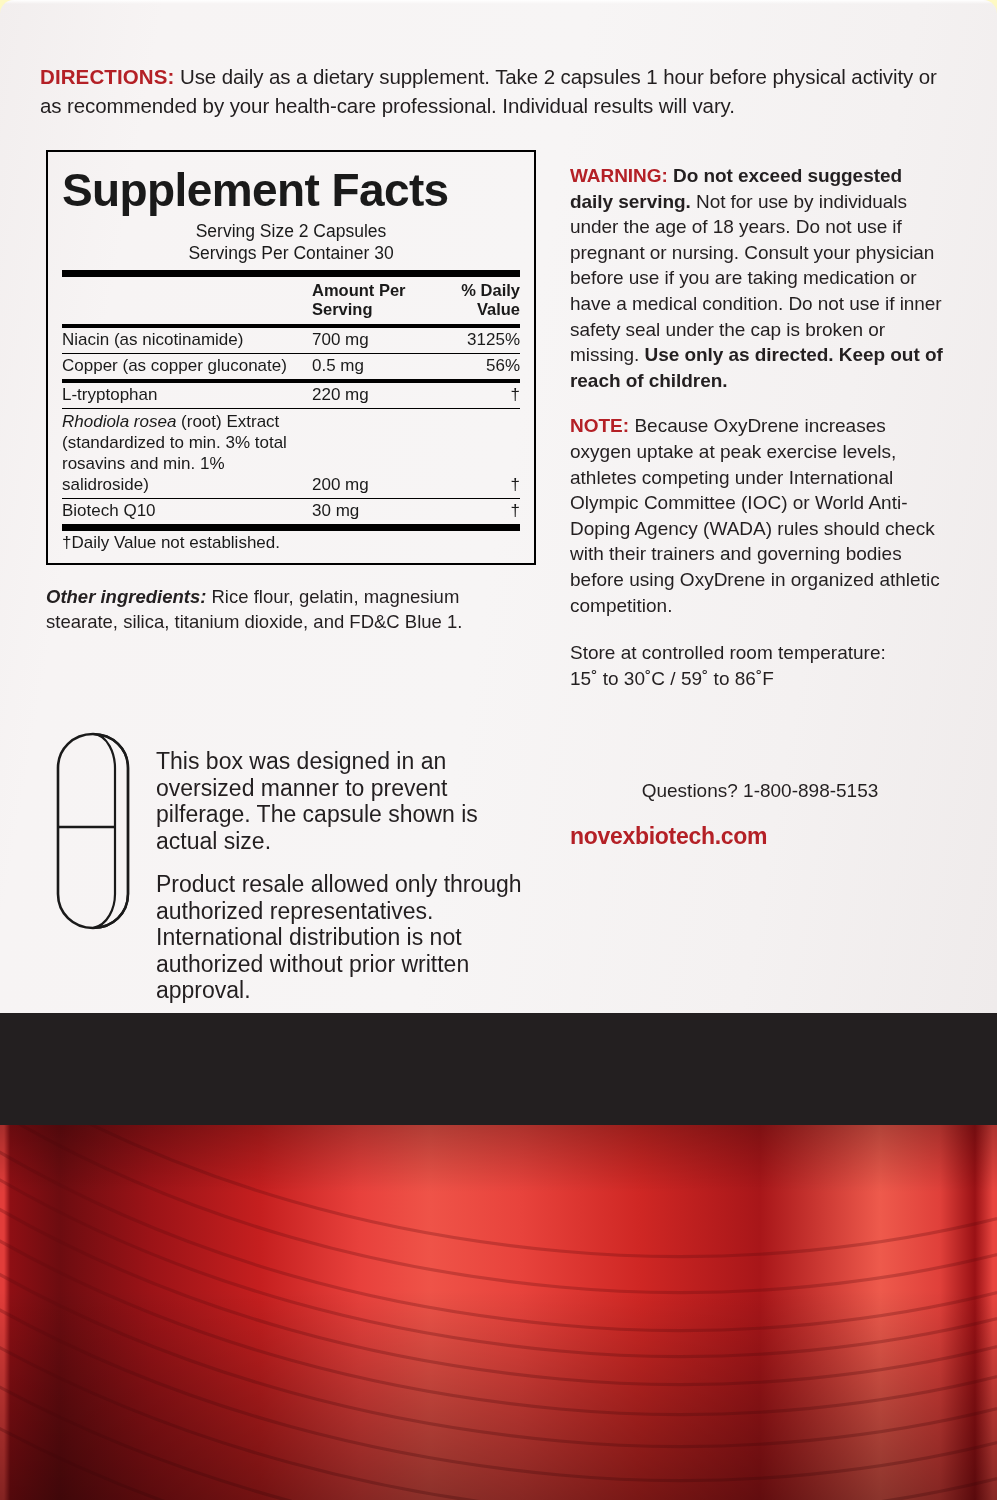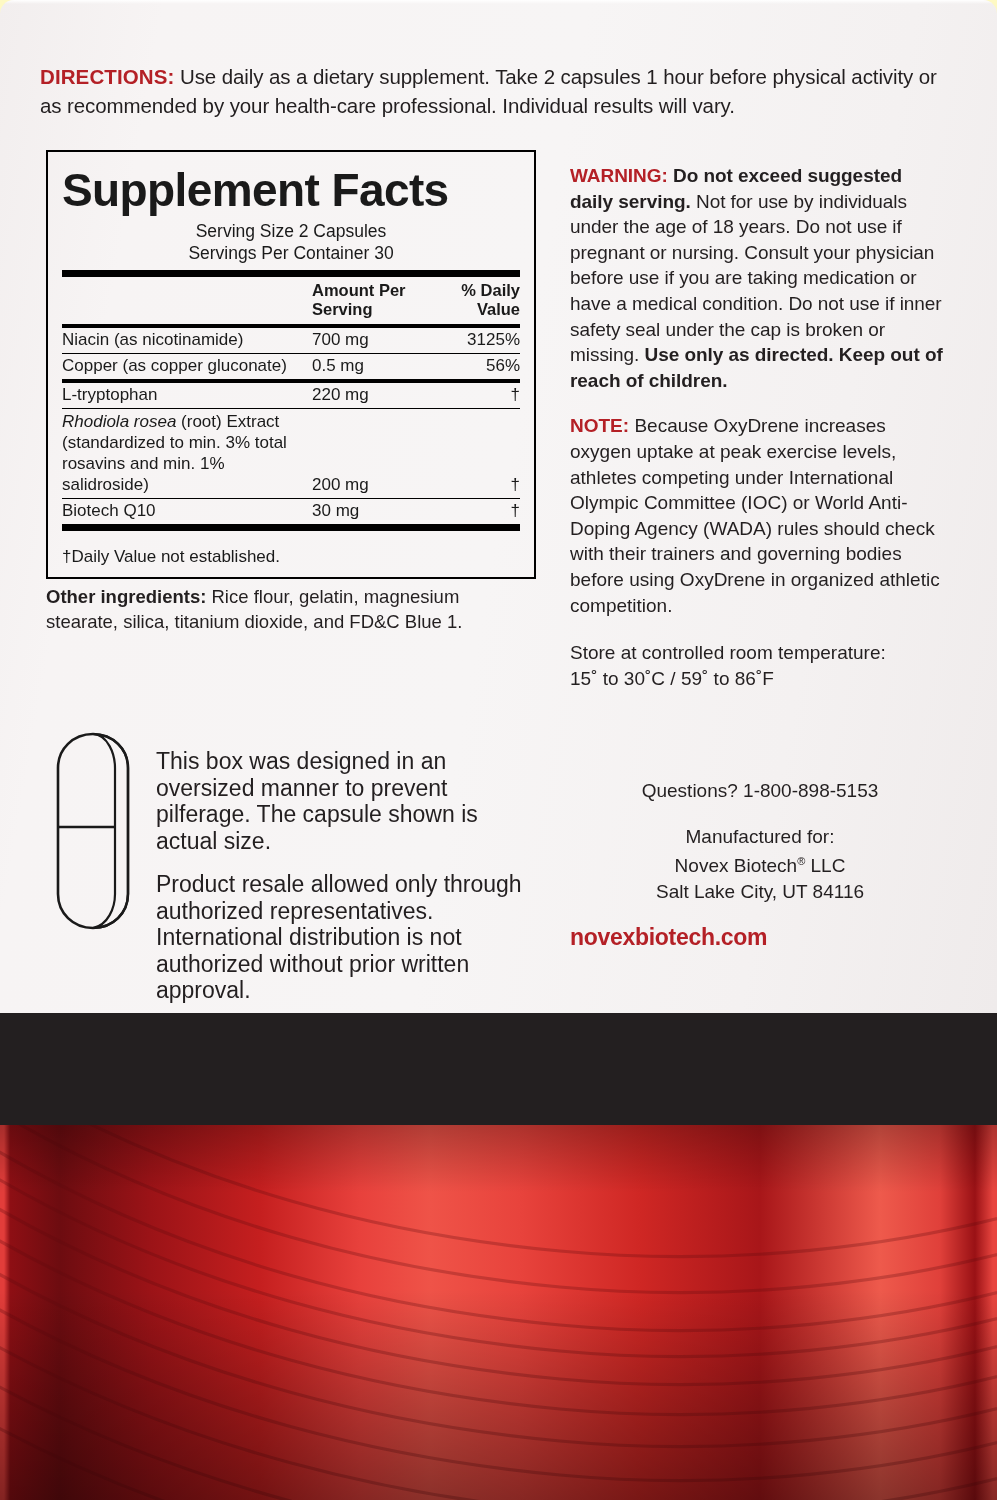--- a/index.html
+++ b/index.html
@@ -102,7 +102,7 @@
   .sf-foot {
     font-size: 17px;
     color: #1a1a1a;
-    padding-top: 16px;
+    padding-top: 2px;
   }
   .ital { font-style: italic; }
   .multi { line-height: 21px; }

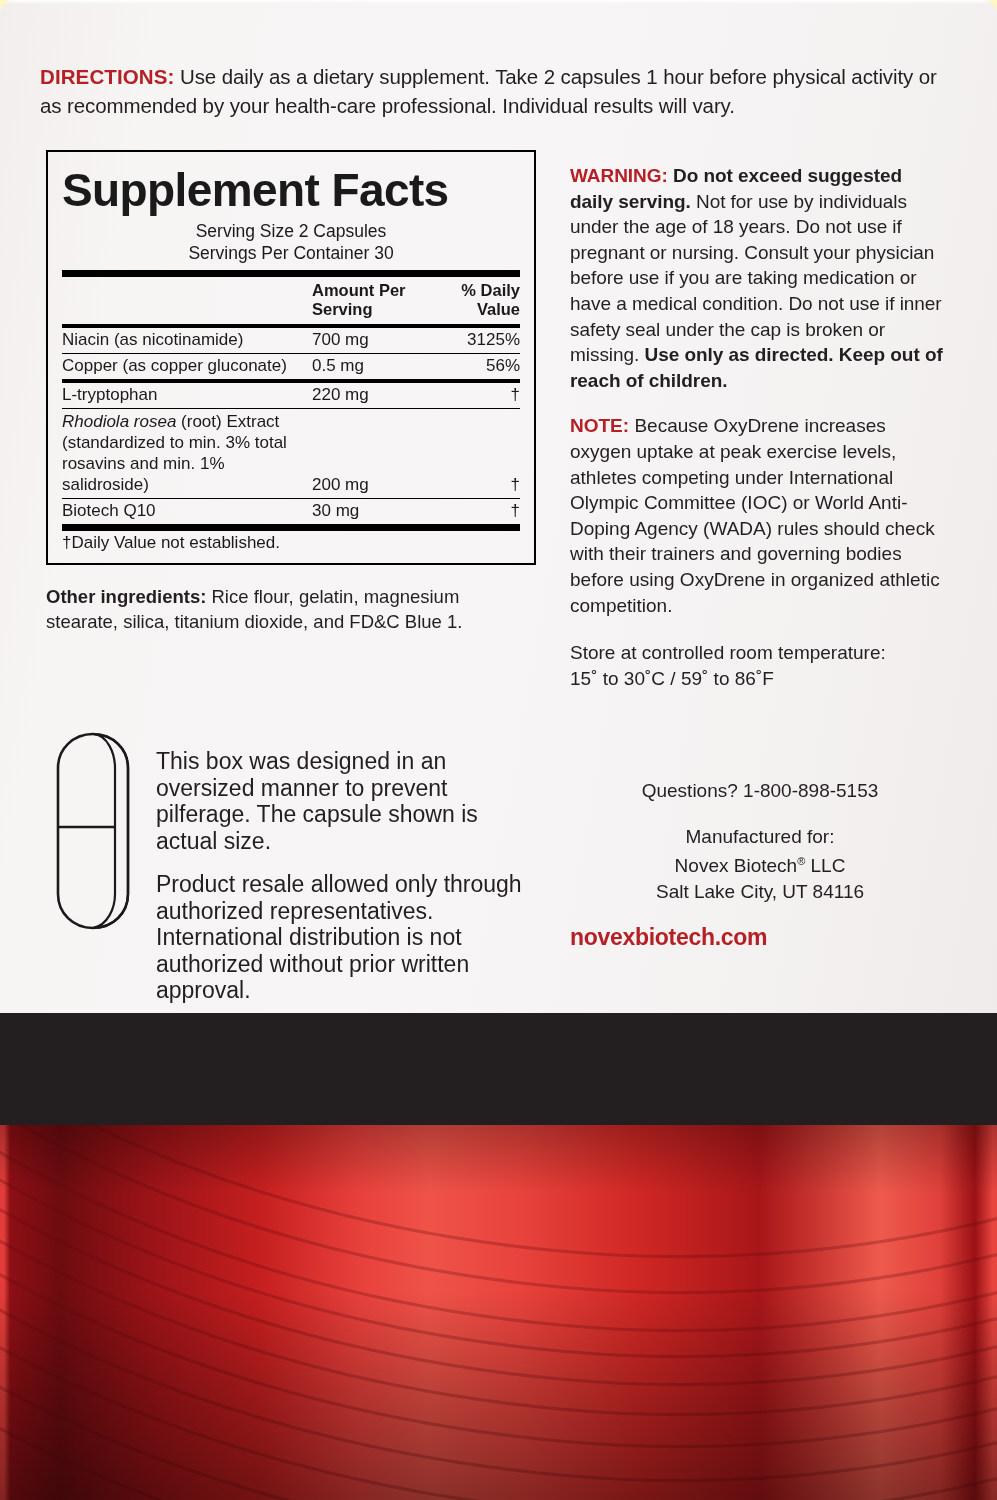--- a/index.html
+++ b/index.html
@@ -115,7 +115,7 @@
     line-height: 25px;
     color: #231f20;
   }
-  .other-ing b { font-weight: bold; }
+  .other-ing b { font-weight: bold; font-style: italic; }
 
   
   .capsule {

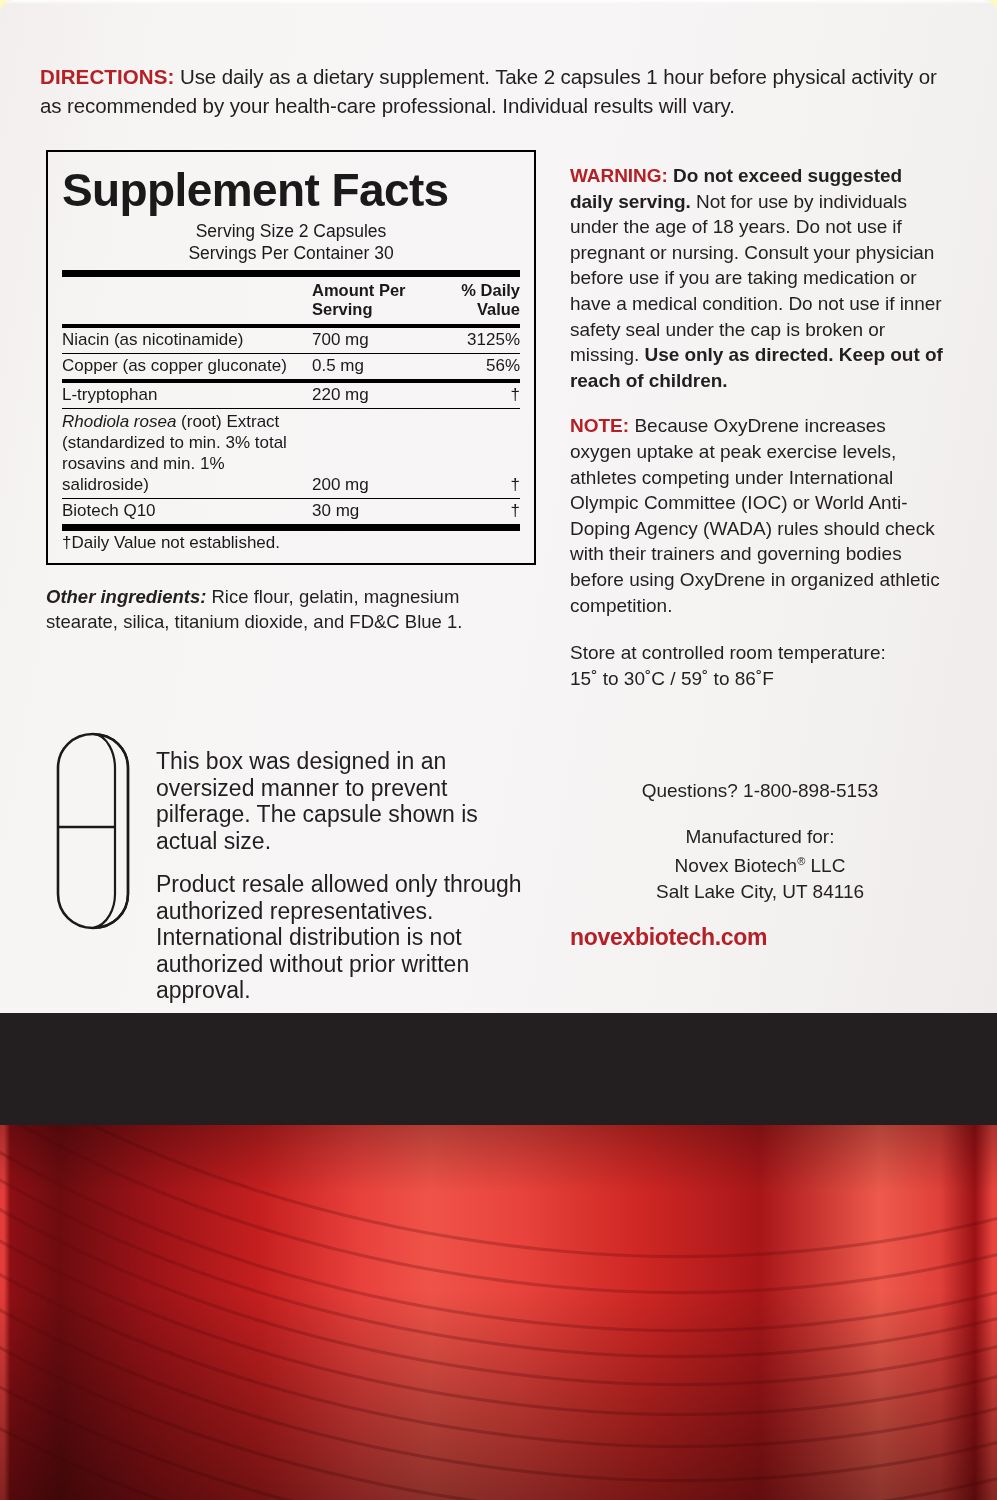--- a/index.html
+++ b/index.html
@@ -336,11 +336,6 @@
 
     <div class="contact">
       <div class="blk">Questions? 1-800-898-5153</div>
-      <div class="blk">
-        <div>Manufactured for:</div>
-        <div><span>Novex Biotech</span><sup>®</sup><span> LLC</span></div>
-        <div>Salt Lake City, UT 84116</div>
-      </div>
       <div class="site">novexbiotech.com</div>
     </div>
 

